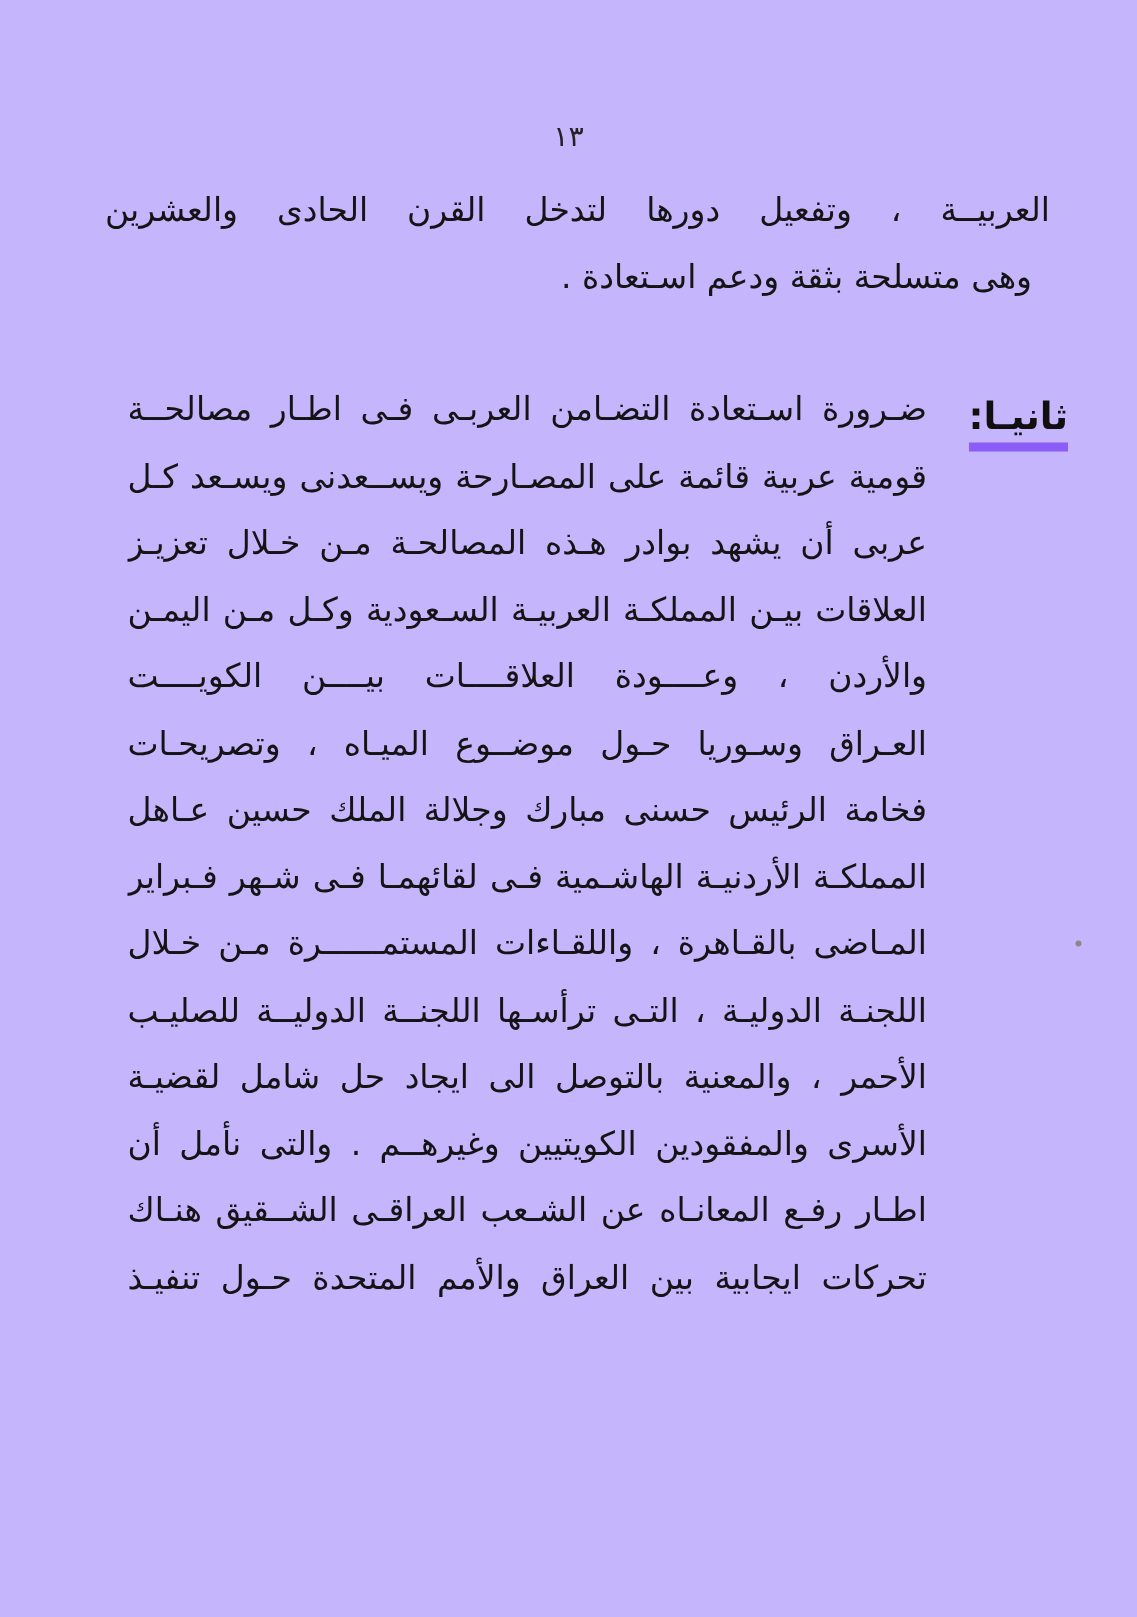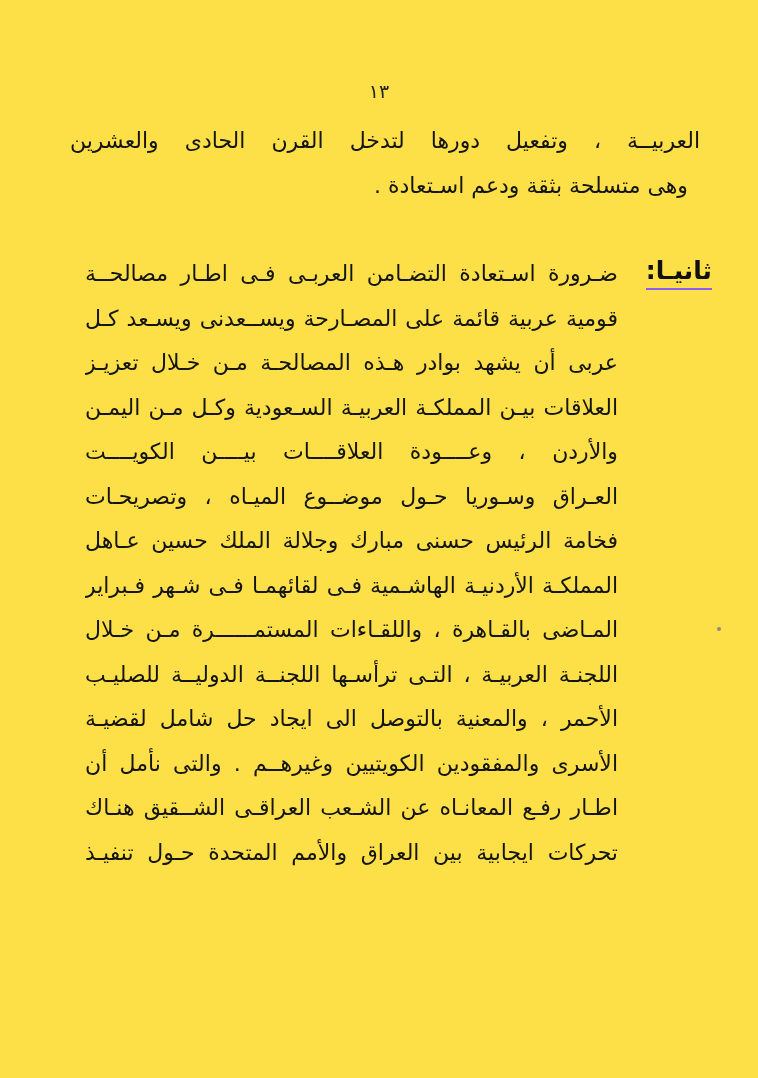--- a/index.html
+++ b/index.html
@@ -11,7 +11,7 @@
     position: relative;
     width: 758px;
     height: 1078px;
-    background: #fde047;
+    background: #c4b5fd;
     color: #161616;
     font-family: "DejaVu Sans", sans-serif;
     overflow: hidden;

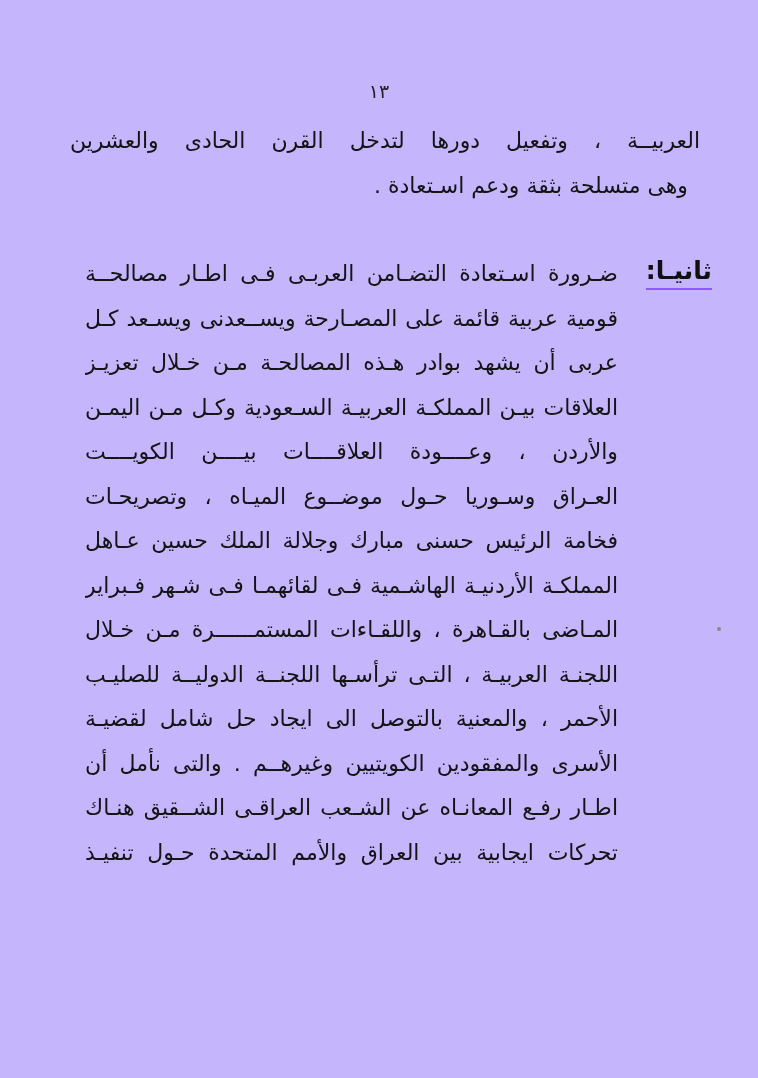--- a/index.html
+++ b/index.html
@@ -47,8 +47,9 @@
   }
   .heading .hl {
     display: inline-block;
-    border-bottom: 2px solid #8b5cf6;
+    border-bottom: 6px solid #8b5cf6;
     padding-bottom: 3px;
+    margin-top: 7px;
   }
   .mainpar {
     position: absolute;

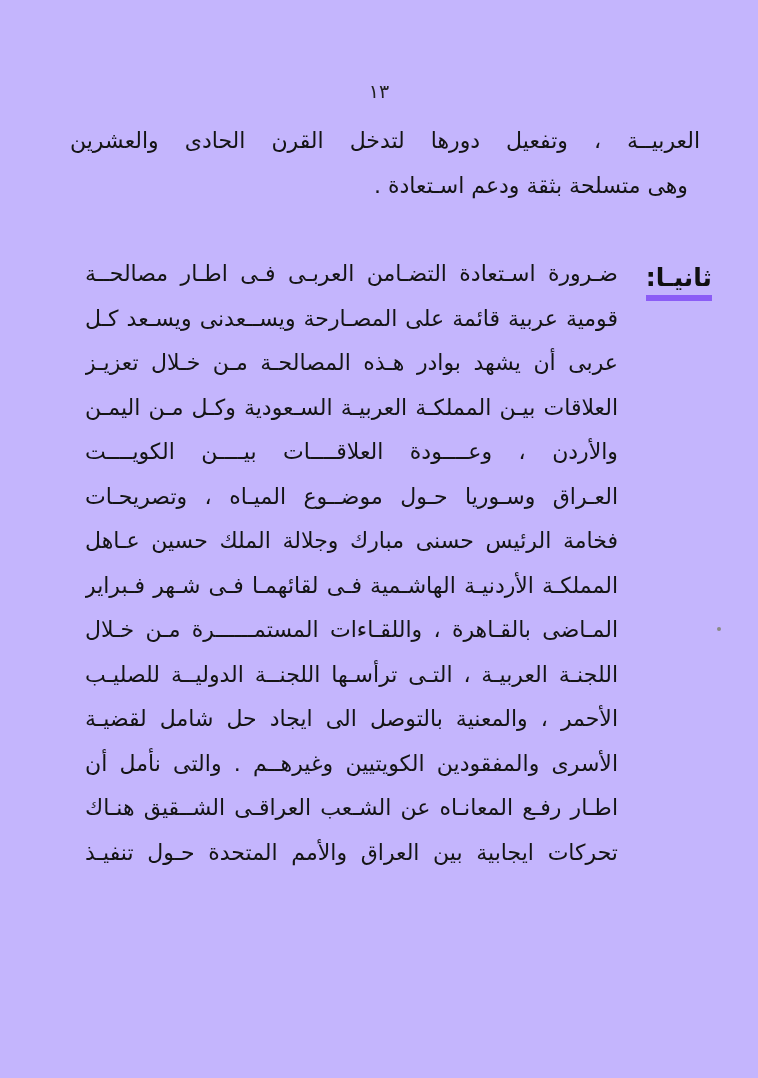--- a/index.html
+++ b/index.html
@@ -112,7 +112,7 @@
     <div class="jline">فخامة الرئيس حسنى مبارك وجلالة الملك حسين   عـاهل</div>
     <div class="jline">المملكـة الأردنيـة الهاشـمية فـى لقائهمـا فـى شـهر فـبراير</div>
     <div class="jline">المـاضى بالقـاهرة ، واللقـاءات المستمــــــرة مـن خـلال</div>
-    <div class="jline">اللجنـة العربيـة ، التـى ترأسـها اللجنــة الدوليــة للصليـب</div>
+    <div class="jline">اللجنـة الدوليـة ، التـى ترأسـها اللجنــة الدوليــة للصليـب</div>
     <div class="jline">الأحمر ،  والمعنية بالتوصل الى ايجاد حل شامل  لقضيـة</div>
     <div class="jline">الأسرى والمفقودين الكويتيين وغيرهــم .  والتى نأمل  أن</div>
     <div class="jline">اطـار رفـع المعانـاه عن الشـعب العراقـى الشــقيق هنـاك</div>

